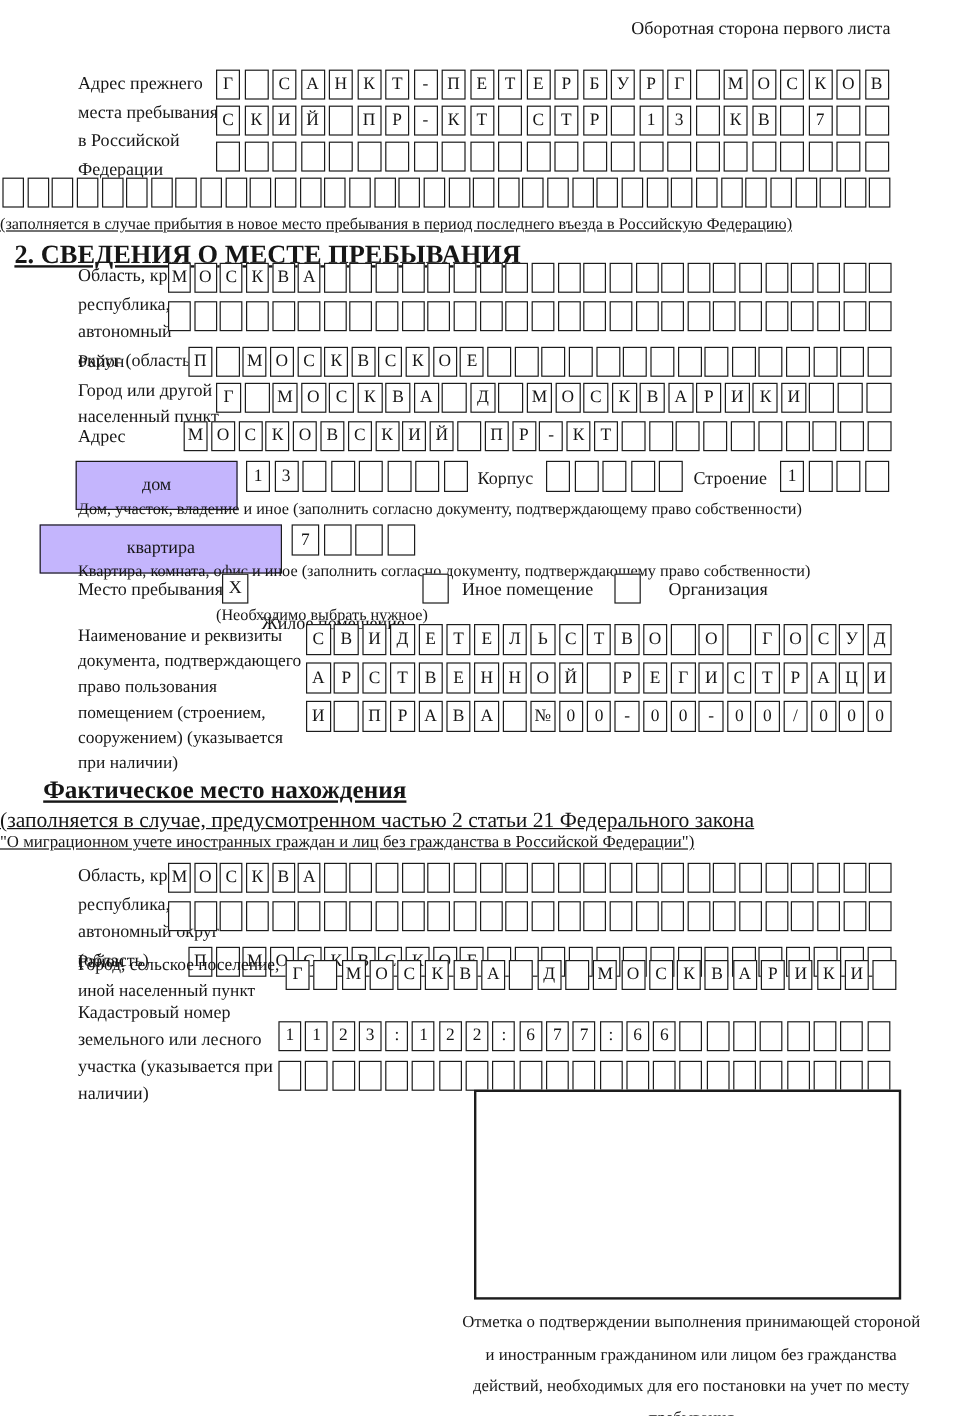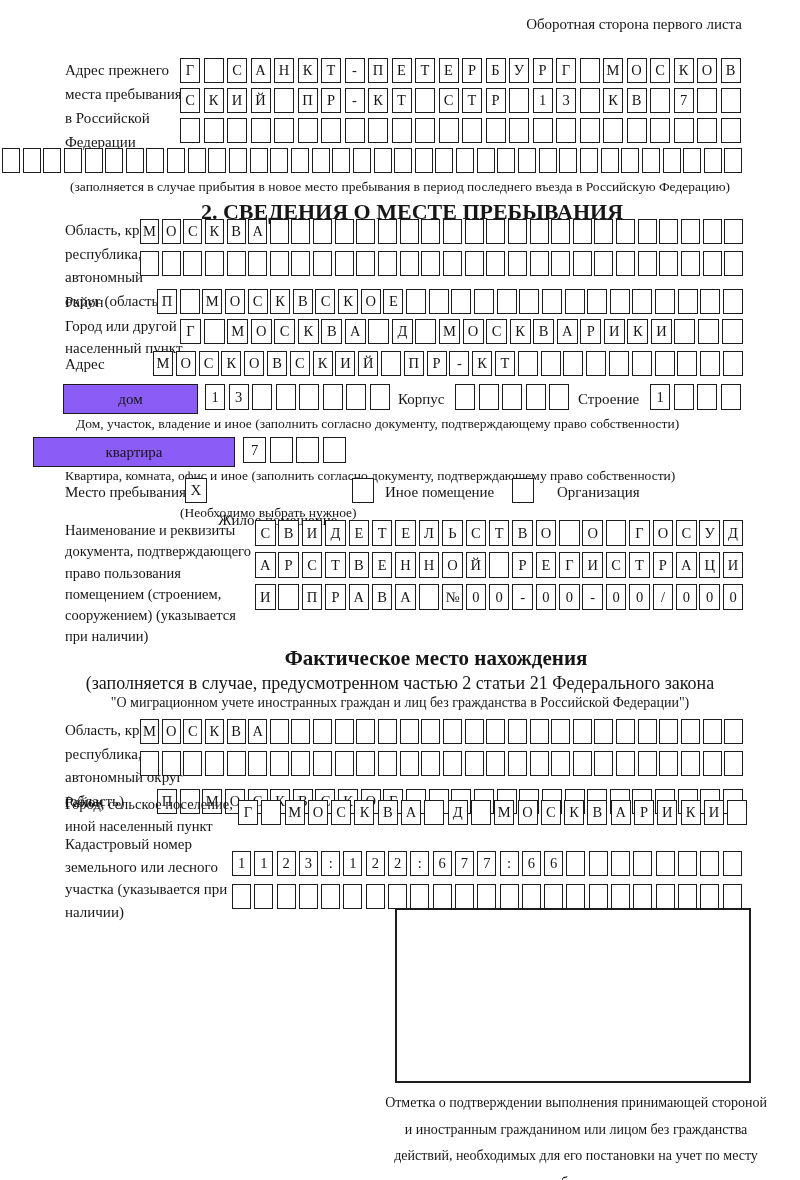--- a/index.html
+++ b/index.html
@@ -10,7 +10,7 @@
   .abs{position:absolute;}
   .lbl{font-size:15px;line-height:24px;}
   .note{font-size:13.5px;white-space:nowrap;}
-  .center{left:0;width:100%;text-align:center;}
+  .center{left:0;width:100%;text-decoration:underline;}
   .bold{font-weight:bold;}
   
   .crow{position:absolute;display:flex;gap:var(--g,3.5px);}

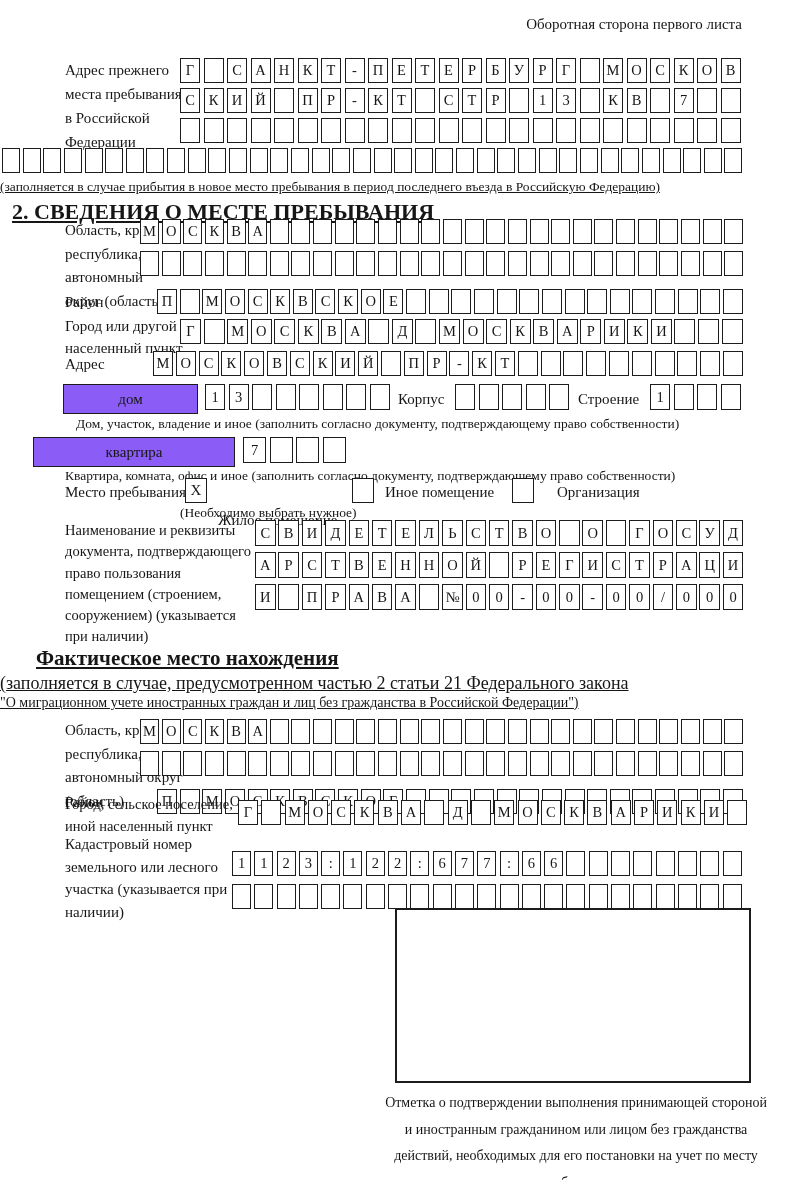--- a/index.html
+++ b/index.html
@@ -21,8 +21,8 @@
     font-size:14.5px;line-height:1;font-family:"Liberation Serif","DejaVu Serif",serif;
   }
   .wbox{
-    position:absolute;box-sizing:border-box;border:1.7px solid #1c1c1c;height:30px;
-    display:flex;align-items:center;justify-content:center;font-size:15px;background:#8b5cf6;
+    position:absolute;box-sizing:border-box;border:1.7px solid #1c1c1c;height:41px;
+    display:flex;align-items:center;justify-content:center;font-size:15px;background:#c4b5fd;
   }
   .cbox{
     position:absolute;box-sizing:border-box;border:1.6px solid #1c1c1c;width:22px;height:25px;

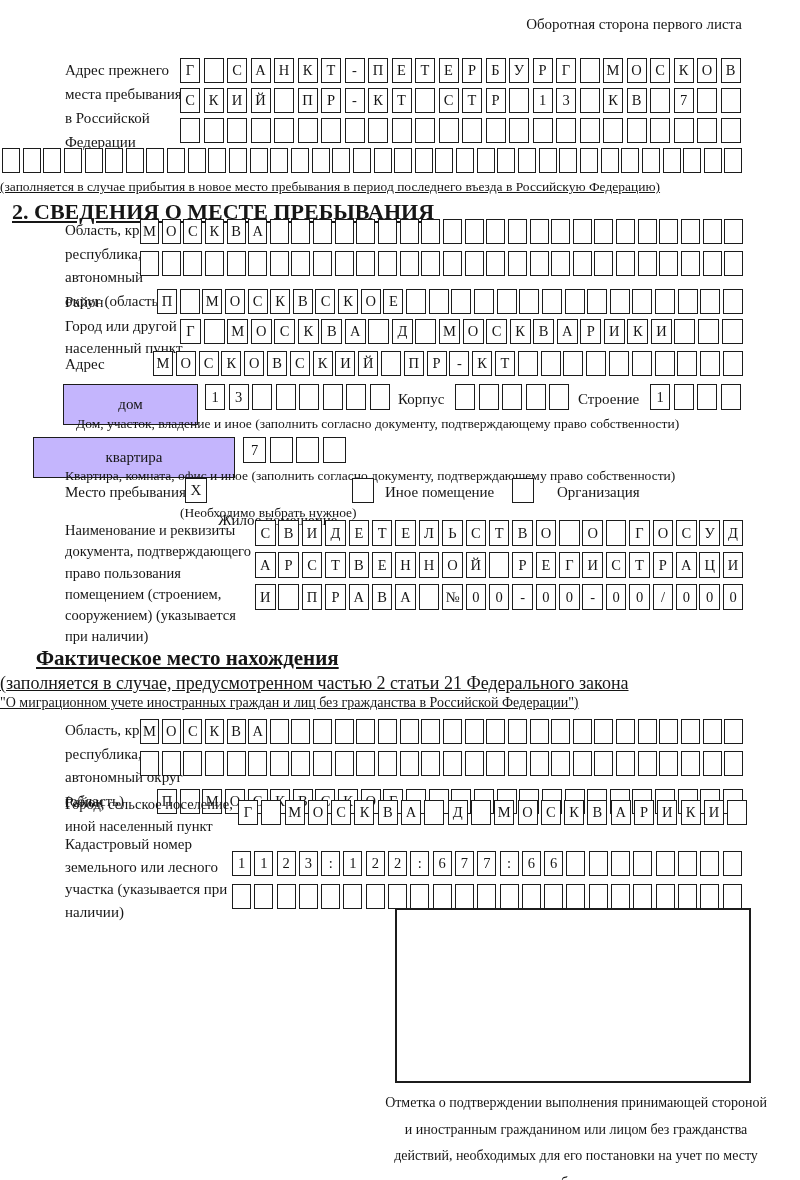--- a/index.html
+++ b/index.html
@@ -334,7 +334,7 @@
       <span class="cell"></span>
       <span class="cell"></span>
     </div>
-  <div class="abs note" style="left:76px;top:416px;">Дом, участок, владение и иное (заполнить согласно документу, подтверждающему право собственности)</div>
+  <div class="abs note" style="left:65px;top:416px;">Дом, участок, владение и иное (заполнить согласно документу, подтверждающему право собственности)</div>
 
   <div class="wbox" style="left:33px;top:437px;width:202px;">квартира</div>
   <div class="crow" style="left:243px;top:437px;--w:23px;--g:3.5px;--h:26px;">

